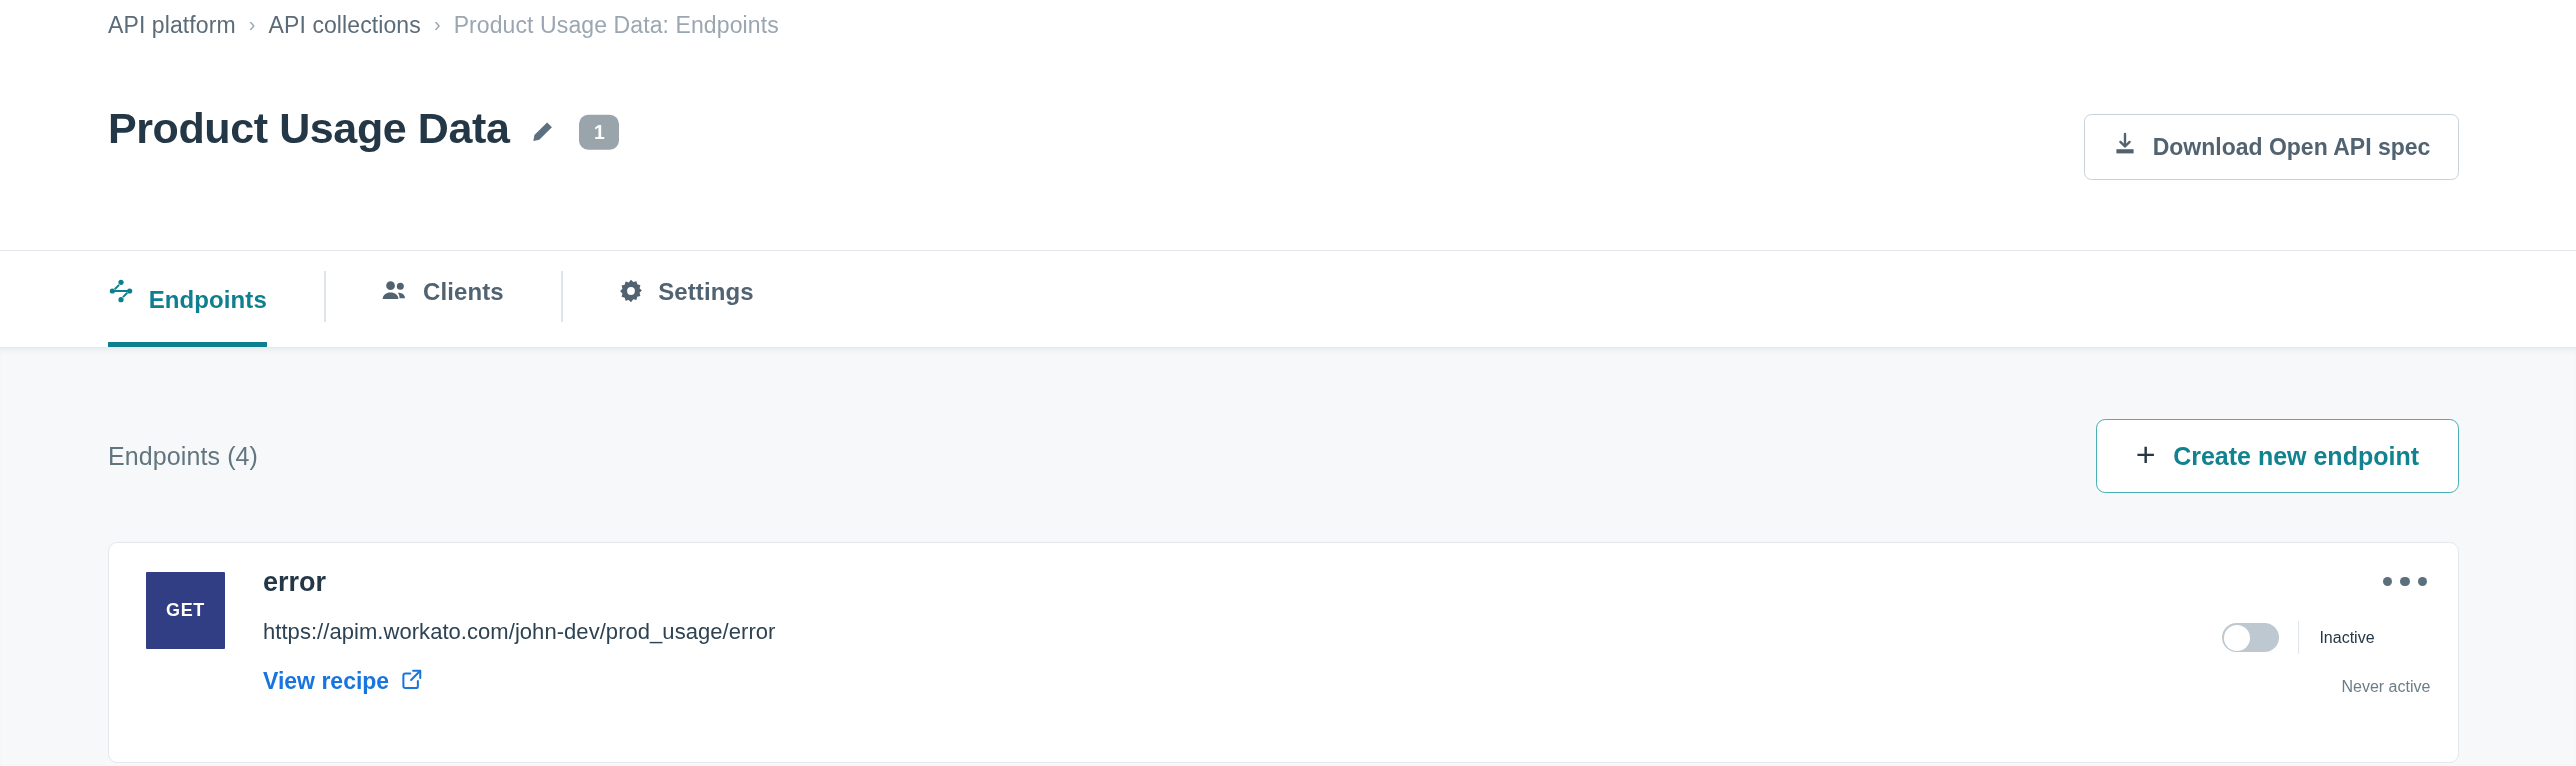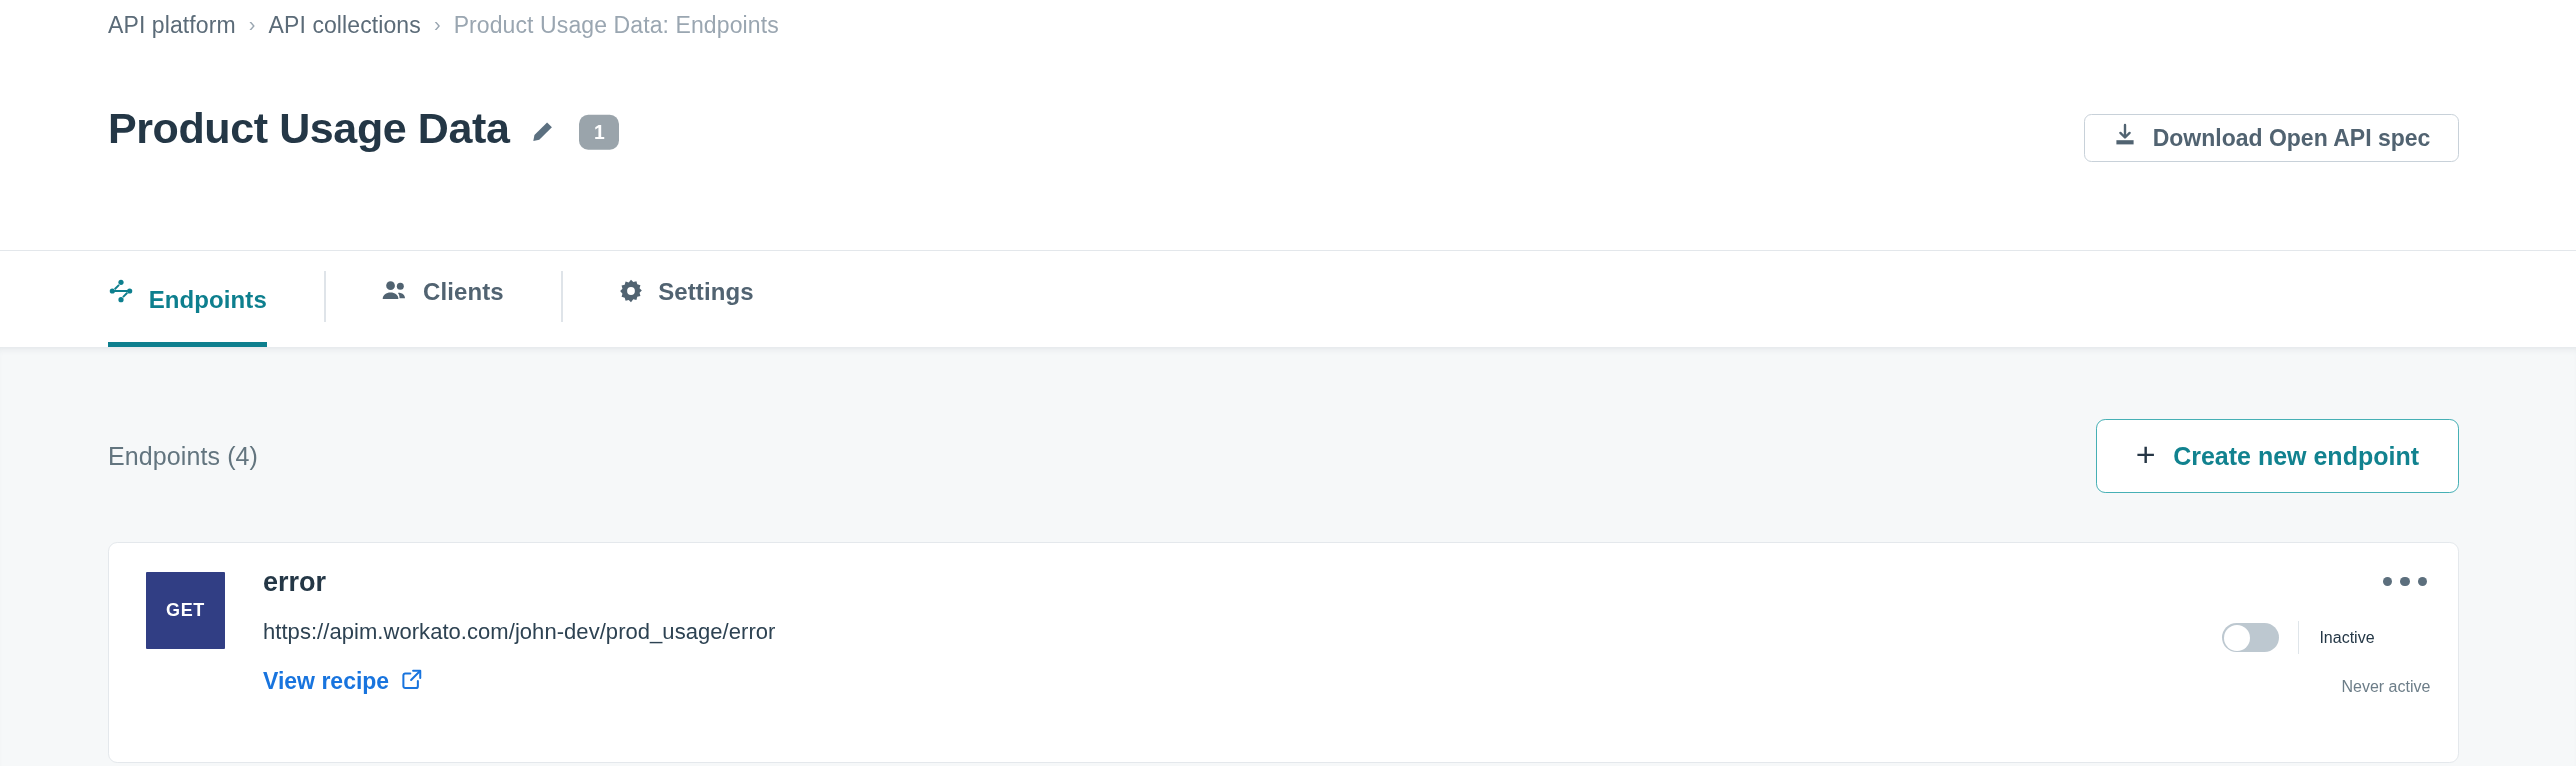--- a/index.html
+++ b/index.html
@@ -96,7 +96,7 @@
     position: absolute;
     right: 117px;
     top: 114px;
-    height: 48px;
+    height: 66px;
     padding: 0 27.6px;
     display: flex;
     align-items: center;

